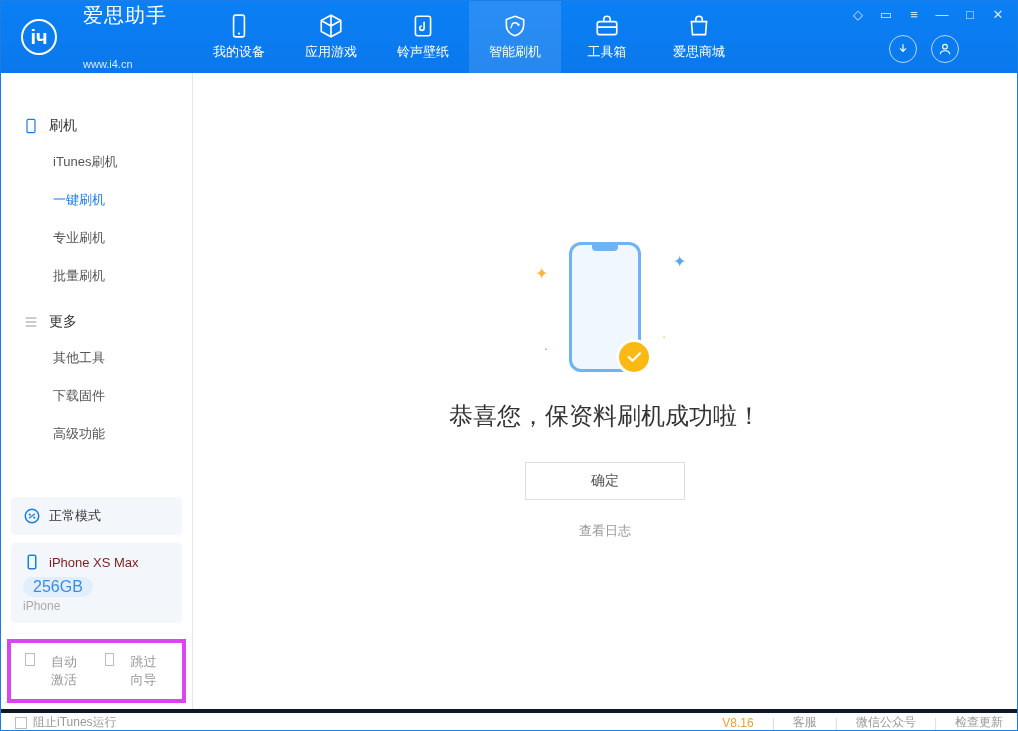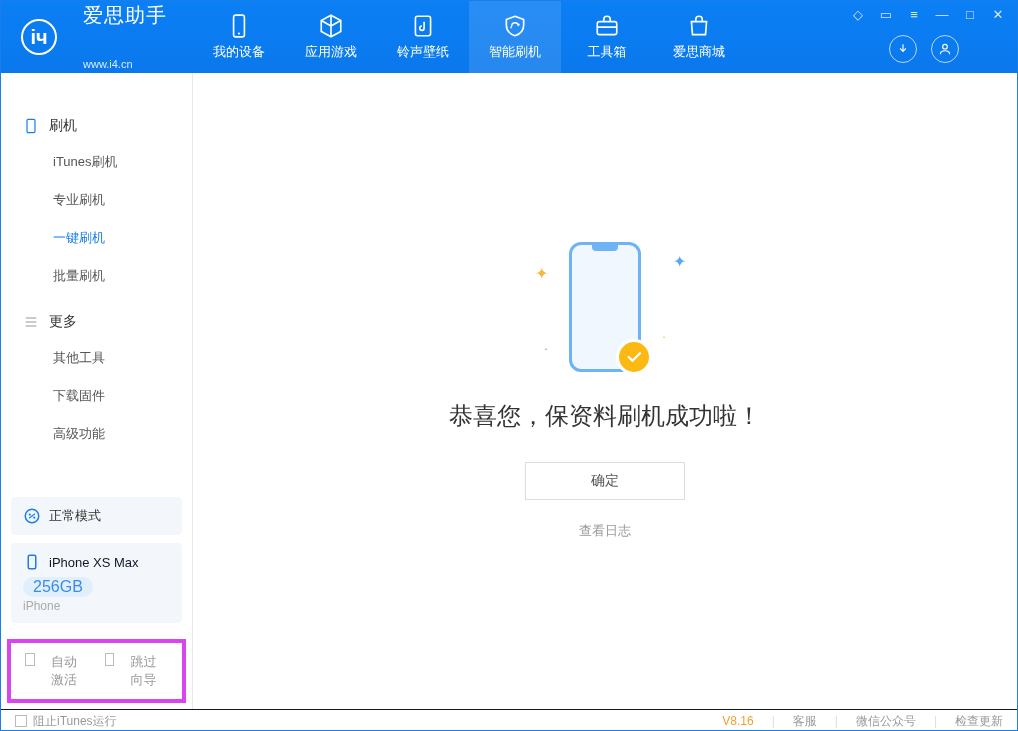--- a/index.html
+++ b/index.html
@@ -151,8 +151,8 @@
         <span>刷机</span>
       </div>
       <div class="side-item">iTunes刷机</div>
+      <div class="side-item active">一键刷机</div>
       <div class="side-item">专业刷机</div>
-      <div class="side-item active">一键刷机</div>
       <div class="side-item">批量刷机</div>
     </div>
     <div class="side-section">

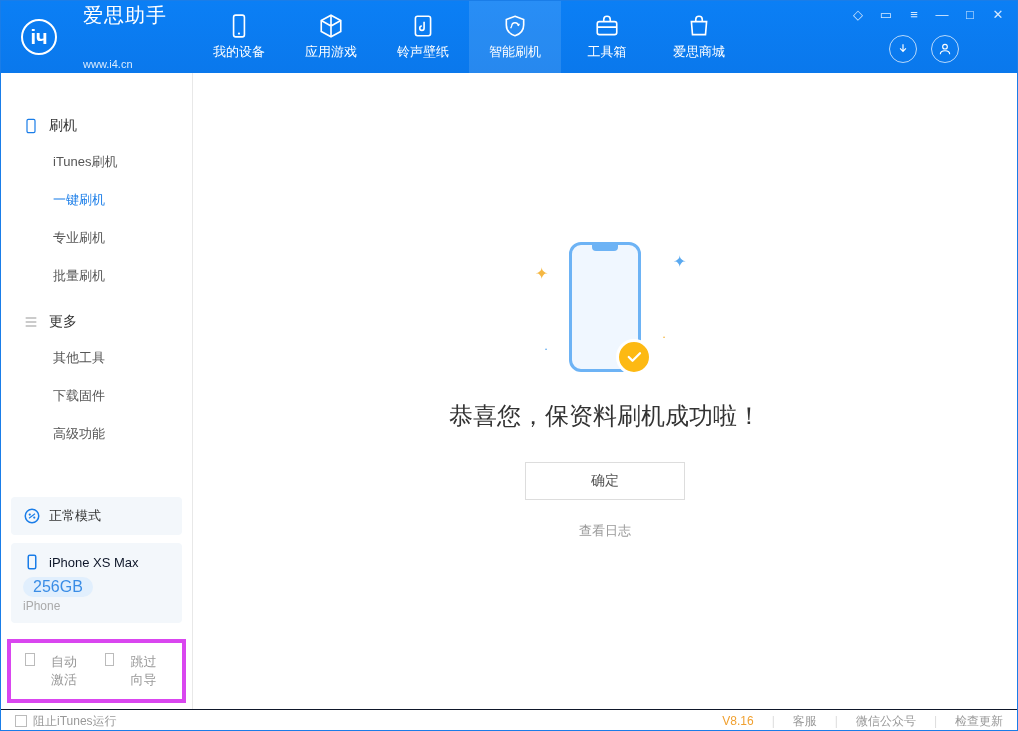--- a/index.html
+++ b/index.html
@@ -180,7 +180,7 @@
         </div>
       </div>
       <div class="panel">
-        <div class="panel-head" style="color:#0f172a">
+        <div class="panel-head" style="color:#7f1d1d">
           <svg width="18" height="18" viewBox="0 0 24 24">
               <rect x="7" y="3" width="10" height="18" rx="2" fill="none" stroke="#1a7de8" stroke-width="2"></rect>
             </svg>

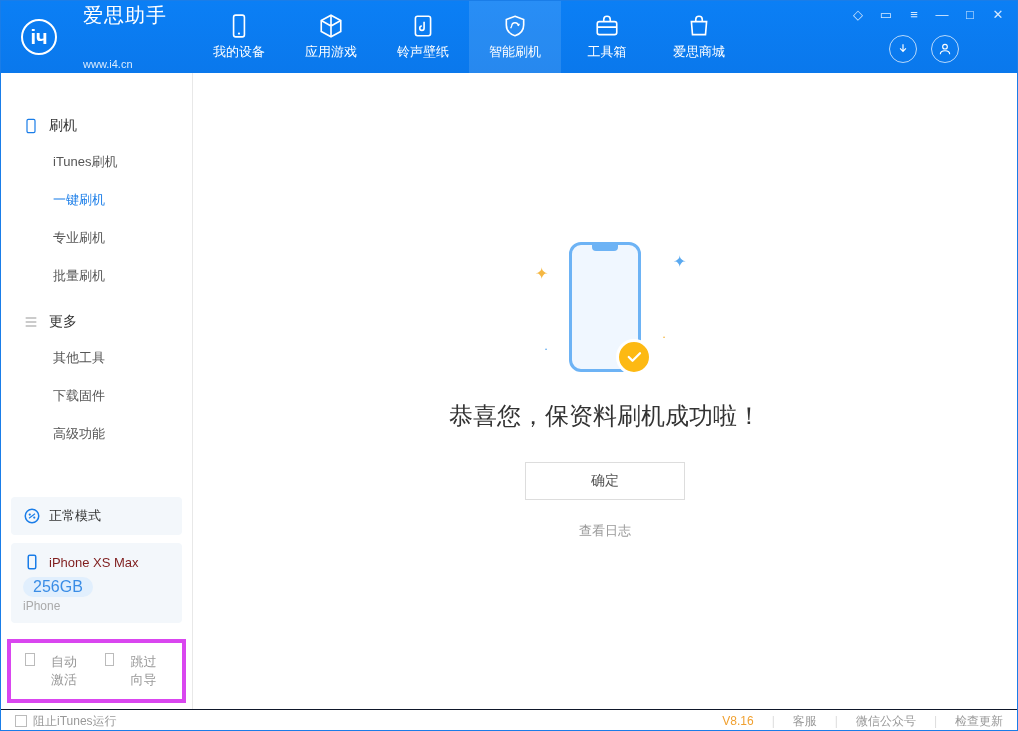--- a/index.html
+++ b/index.html
@@ -54,7 +54,7 @@
 .ok-button { width: 160px; height: 38px; border: 1px solid #ddd; background: #fff; font-size: 14px; color: #555; cursor: pointer; margin-bottom: 22px; }
 .log-link { color: #999; font-size: 13px; cursor: pointer; }
 
-.statusbar { height: 23px; border-top: 1px solid #0f172a; display: flex; align-items: center; padding: 0 14px; font-size: 12px; color: #999; }
+.statusbar { height: 23px; border-top: 4px solid #0f172a; display: flex; align-items: center; padding: 0 14px; font-size: 12px; color: #999; }
 .statusbar .cb { width: 12px; height: 12px; }
 .status-right { margin-left: auto; display: flex; align-items: center; gap: 18px; color: #999; }
 .status-link { cursor: pointer; }

